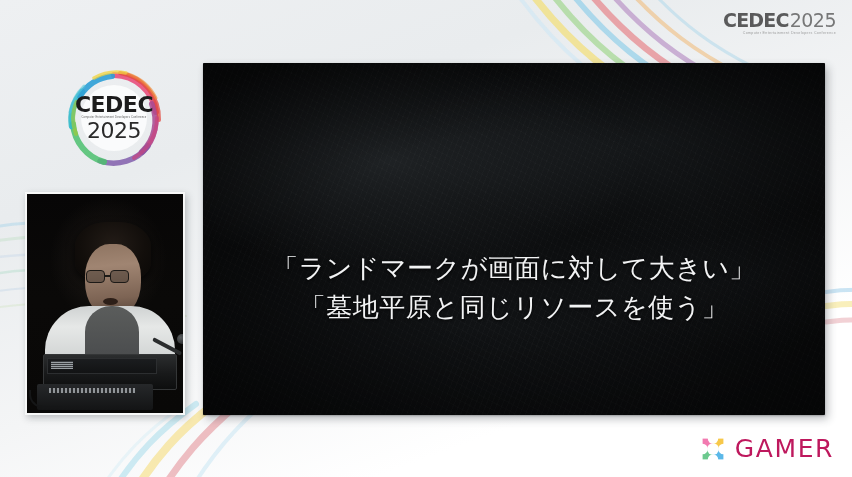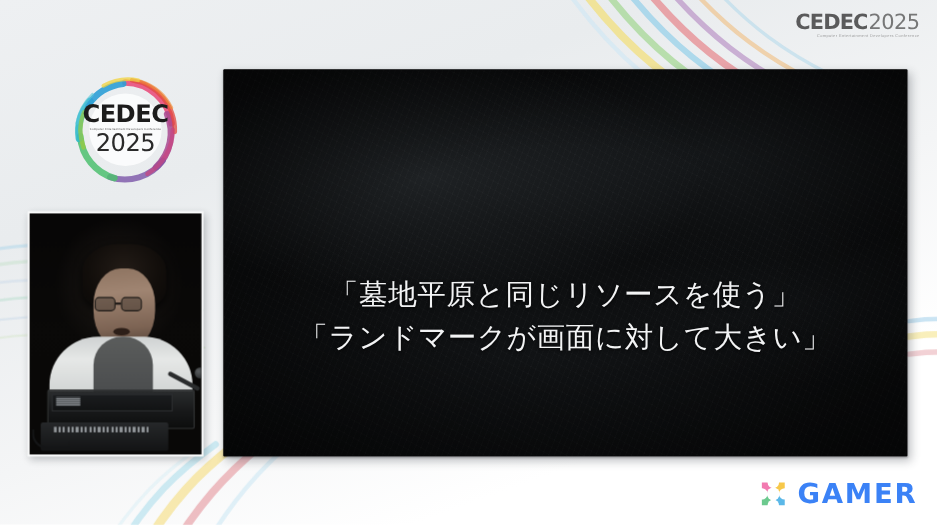--- a/index.html
+++ b/index.html
@@ -266,8 +266,8 @@
       <div class="slide-tex b"></div>
       <div class="slide-vig"></div>
       <div class="slide-text">
+        <div class="slide-line">「ランドマークが画面に対して大きい」</div>
         <div class="slide-line">「墓地平原と同じリソースを使う」</div>
-        <div class="slide-line">「ランドマークが画面に対して大きい」</div>
       </div>
     </div>
   </div>

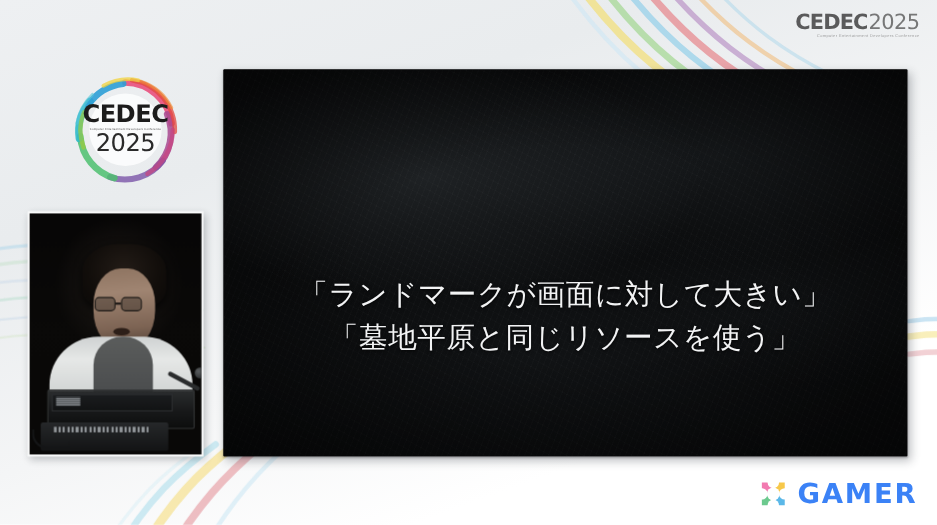--- a/index.html
+++ b/index.html
@@ -184,8 +184,8 @@
   }
   .gamer-icon { width:26px; height:26px; display:block; }
   .gamer-text {
-    font-family:"DejaVu Sans", sans-serif; font-weight:bold;
-    font-size:25px; letter-spacing:1.6px; color:#3b82f6;
+    font-family:"DejaVu Sans", sans-serif; font-weight:normal;
+    font-size:25px; letter-spacing:1.6px; color:#be185d;
   }
 </style>
 </head>

